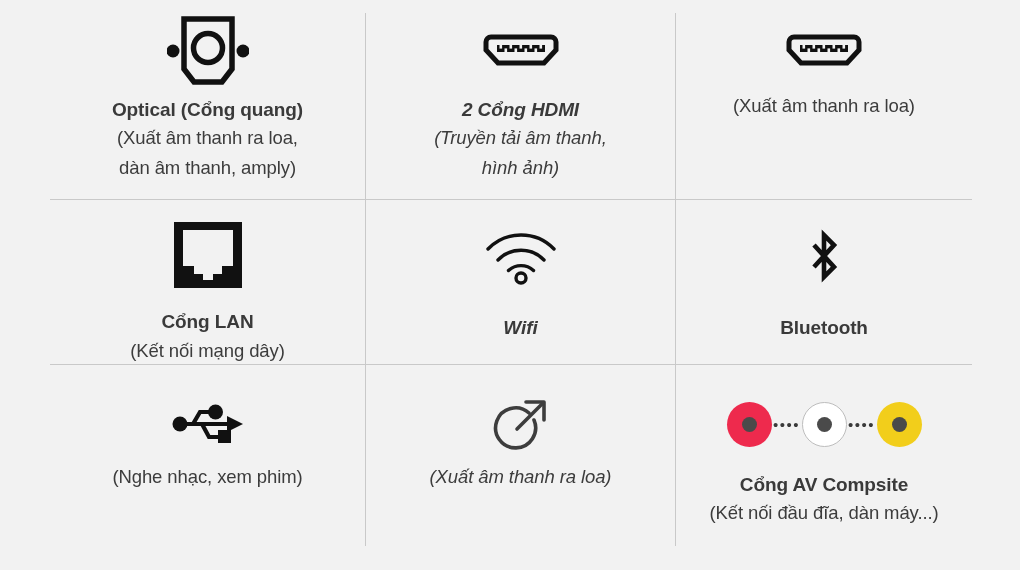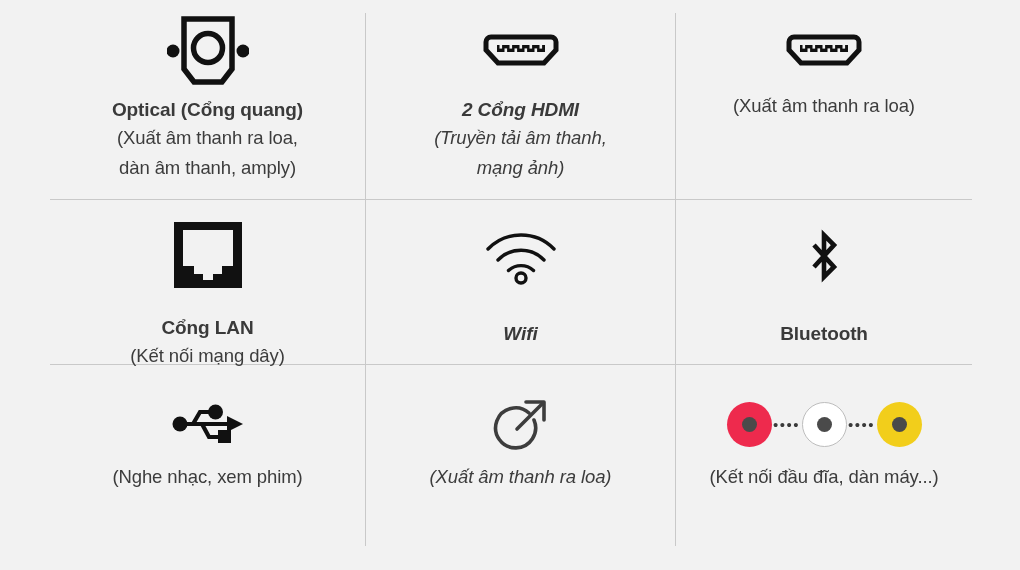--- a/index.html
+++ b/index.html
@@ -166,7 +166,7 @@
     </div>
     <div class="title">2 Cổng HDMI</div>
     <div class="sub">(Truyền tải âm thanh,</div>
-    <div class="sub">mạng ảnh)</div>
+    <div class="sub">hình ảnh)</div>
   </div>
 
   <div class="cell col3 row1">

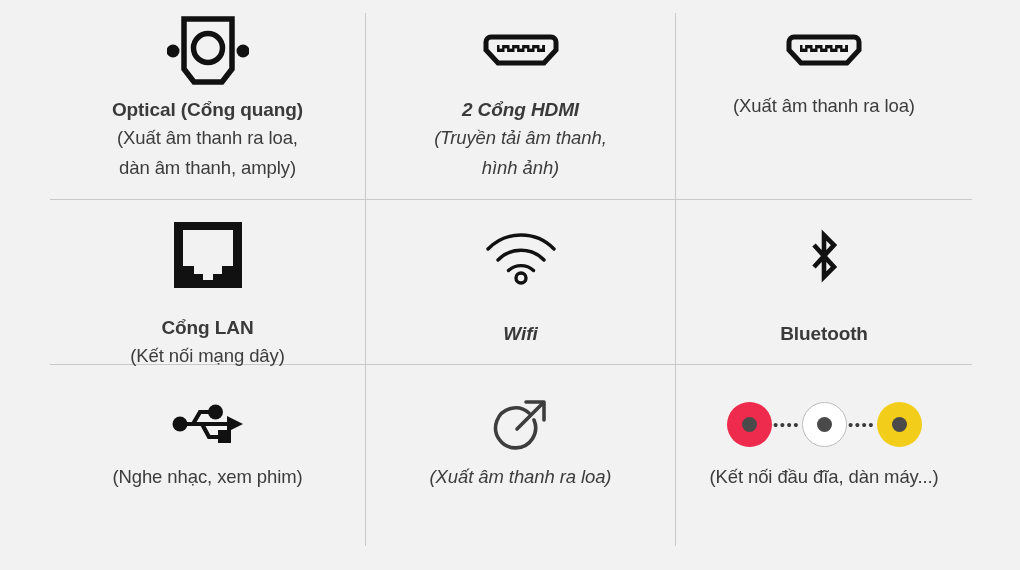--- a/index.html
+++ b/index.html
@@ -76,7 +76,7 @@
     margin-top: 8px;
     letter-spacing: -0.1px;
   }
-  .row2 .title { margin-top: 28px; }
+  .row2 .title { margin-top: 22px; }
   .row3 .title { margin-top: 12px; }
 
   .sub {

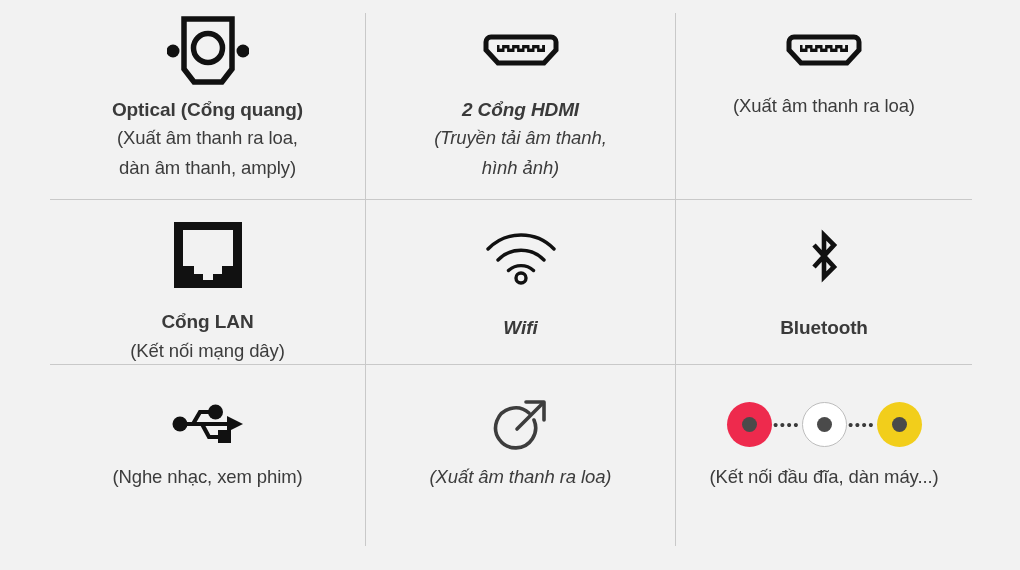--- a/index.html
+++ b/index.html
@@ -274,6 +274,7 @@
         </div>
       </div>
     </div>
+    <div class="title">Cổng AV Compsite</div>
     <div class="sub">(Kết nối đầu đĩa, dàn máy...)</div>
 
   </div>

